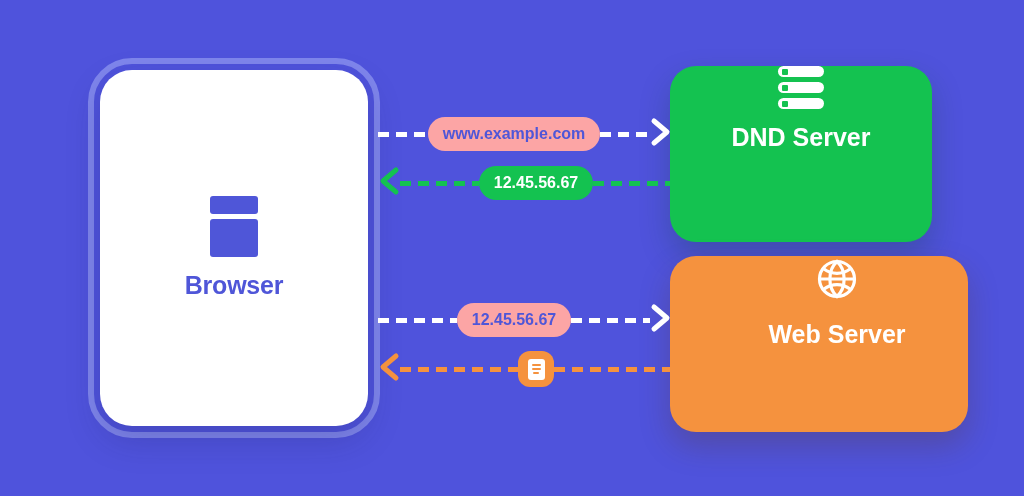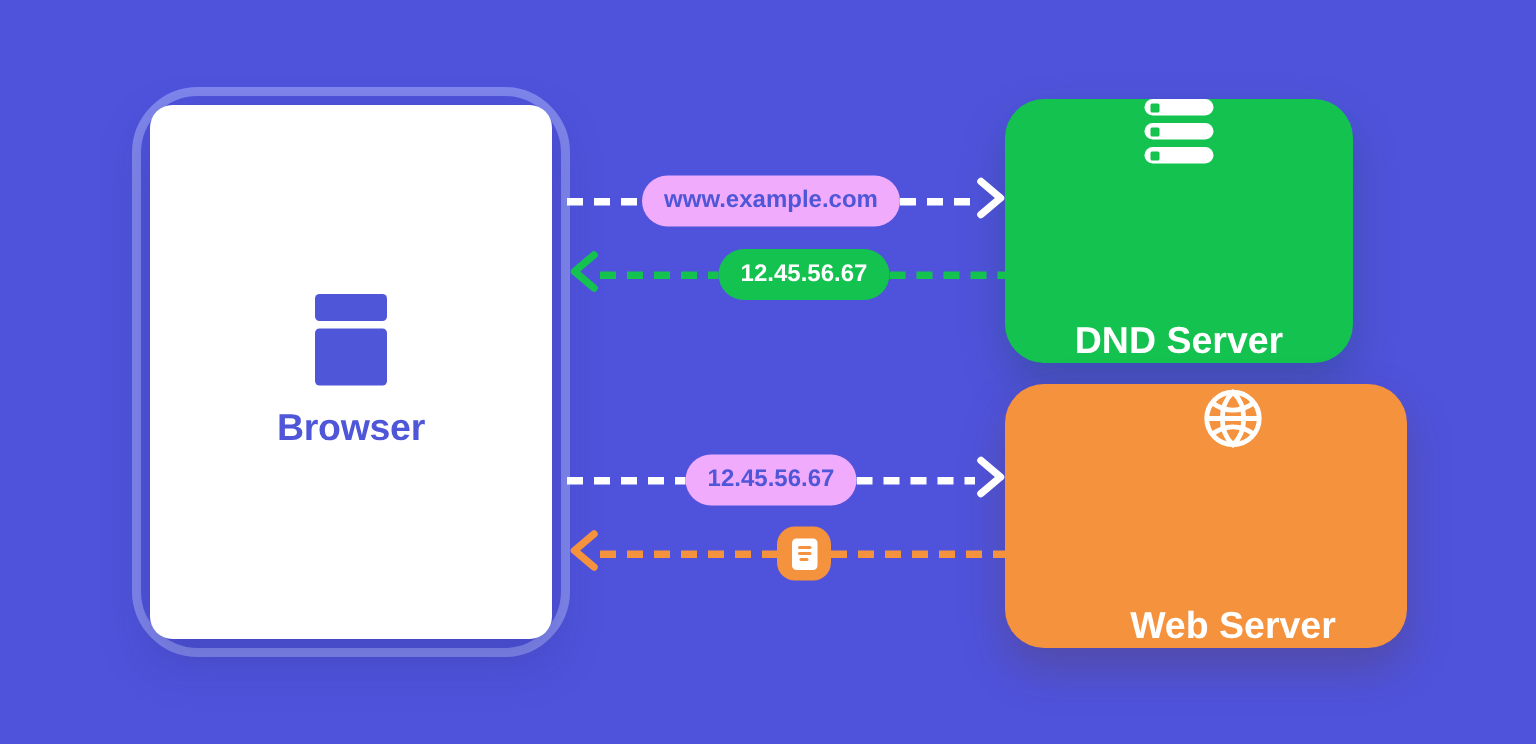--- a/index.html
+++ b/index.html
@@ -161,7 +161,7 @@
     white-space: nowrap;
     line-height: 1;
   }
-  .pill-white { background: #f0abfc; color: #4f56d8; }
+  .pill-white { background: #fca5a5; color: #4f56d8; }
   .pill-green { background: #14c250; color: #ffffff; }
 
   

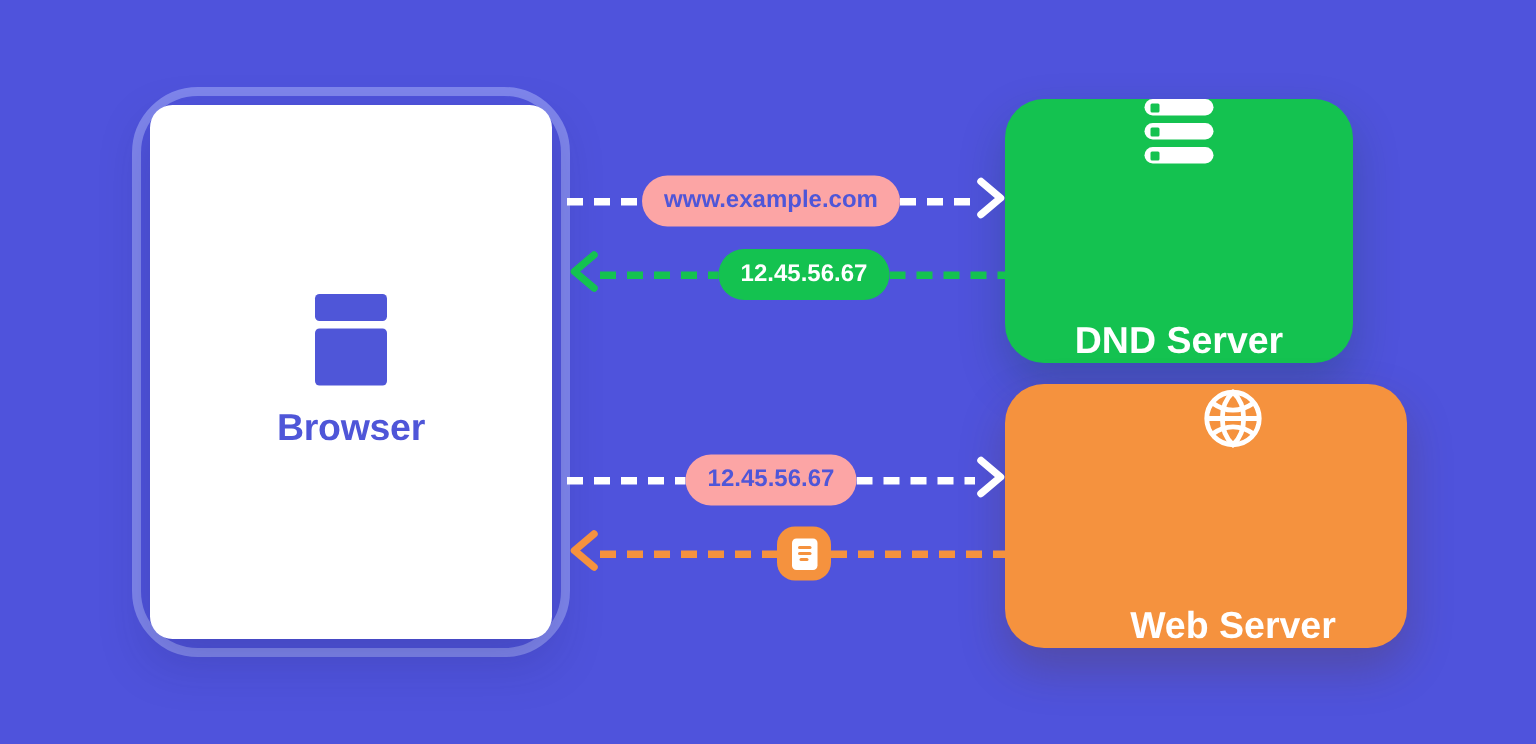--- a/index.html
+++ b/index.html
@@ -71,12 +71,12 @@
   .server-box {
     position: absolute;
     left: 670px;
-    width: 232px;
+    width: 262px;
     border-radius: 26px;
     display: flex;
     flex-direction: column;
     align-items: center;
-    justify-content: space-between;
+    justify-content: flex-start;
   }
   #dns-server-box {
     top: 66px;

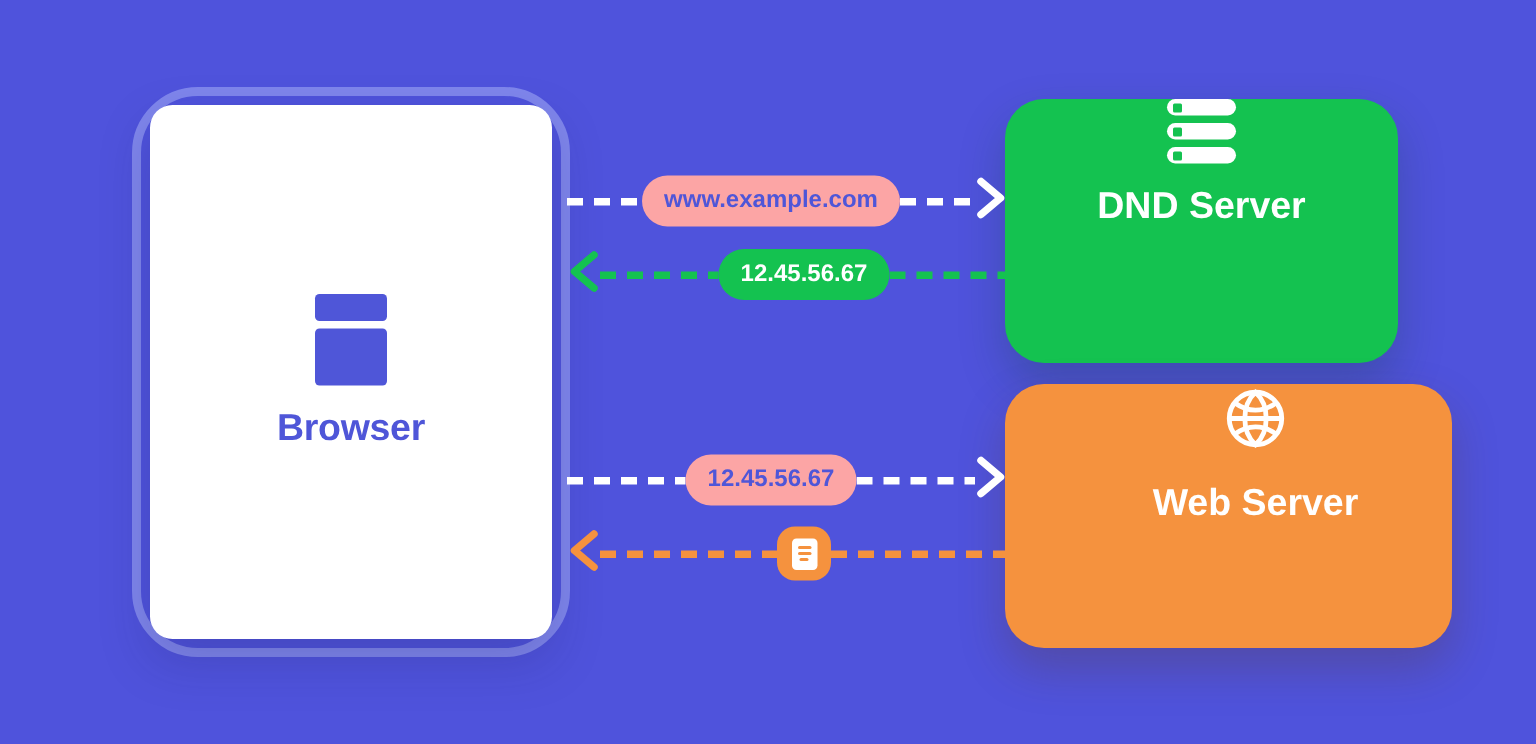--- a/index.html
+++ b/index.html
@@ -37,7 +37,7 @@
     width: 268px;
     height: 356px;
     background: #ffffff;
-    border-radius: 15px;
+    border-radius: 32px;
     box-shadow: 0 14px 34px rgba(30,30,90,0.22);
     display: flex;
     flex-direction: column;

